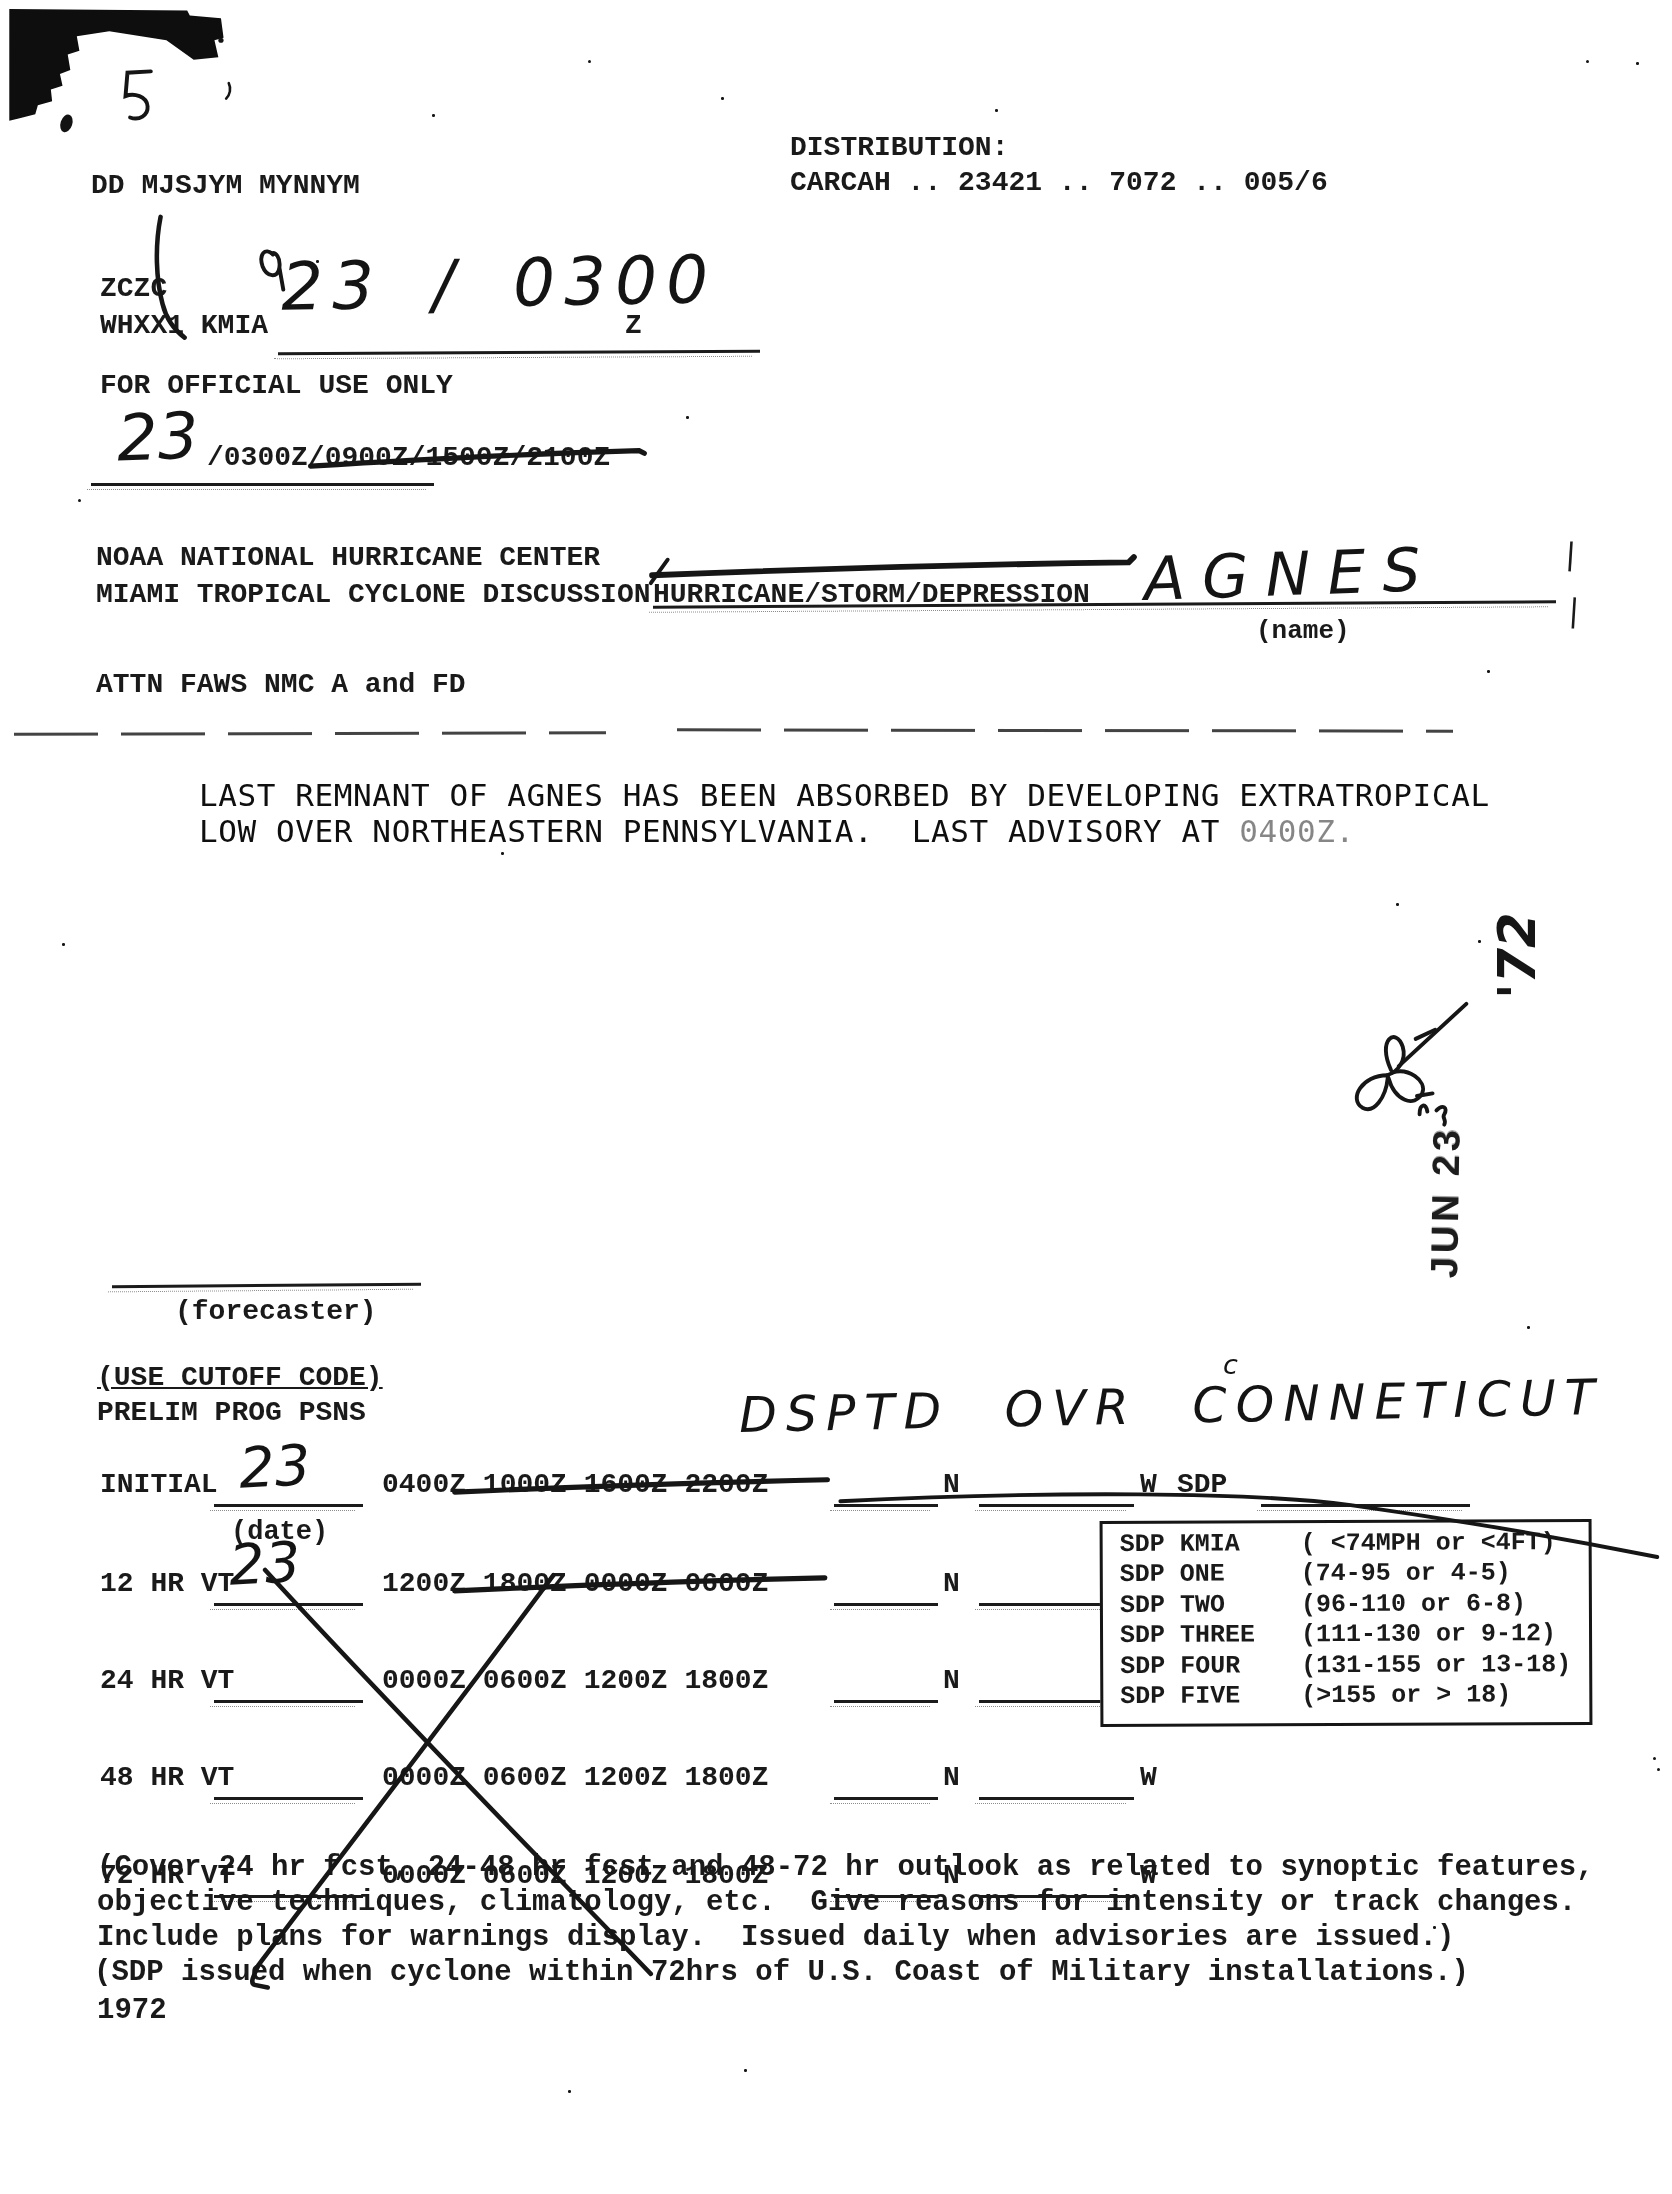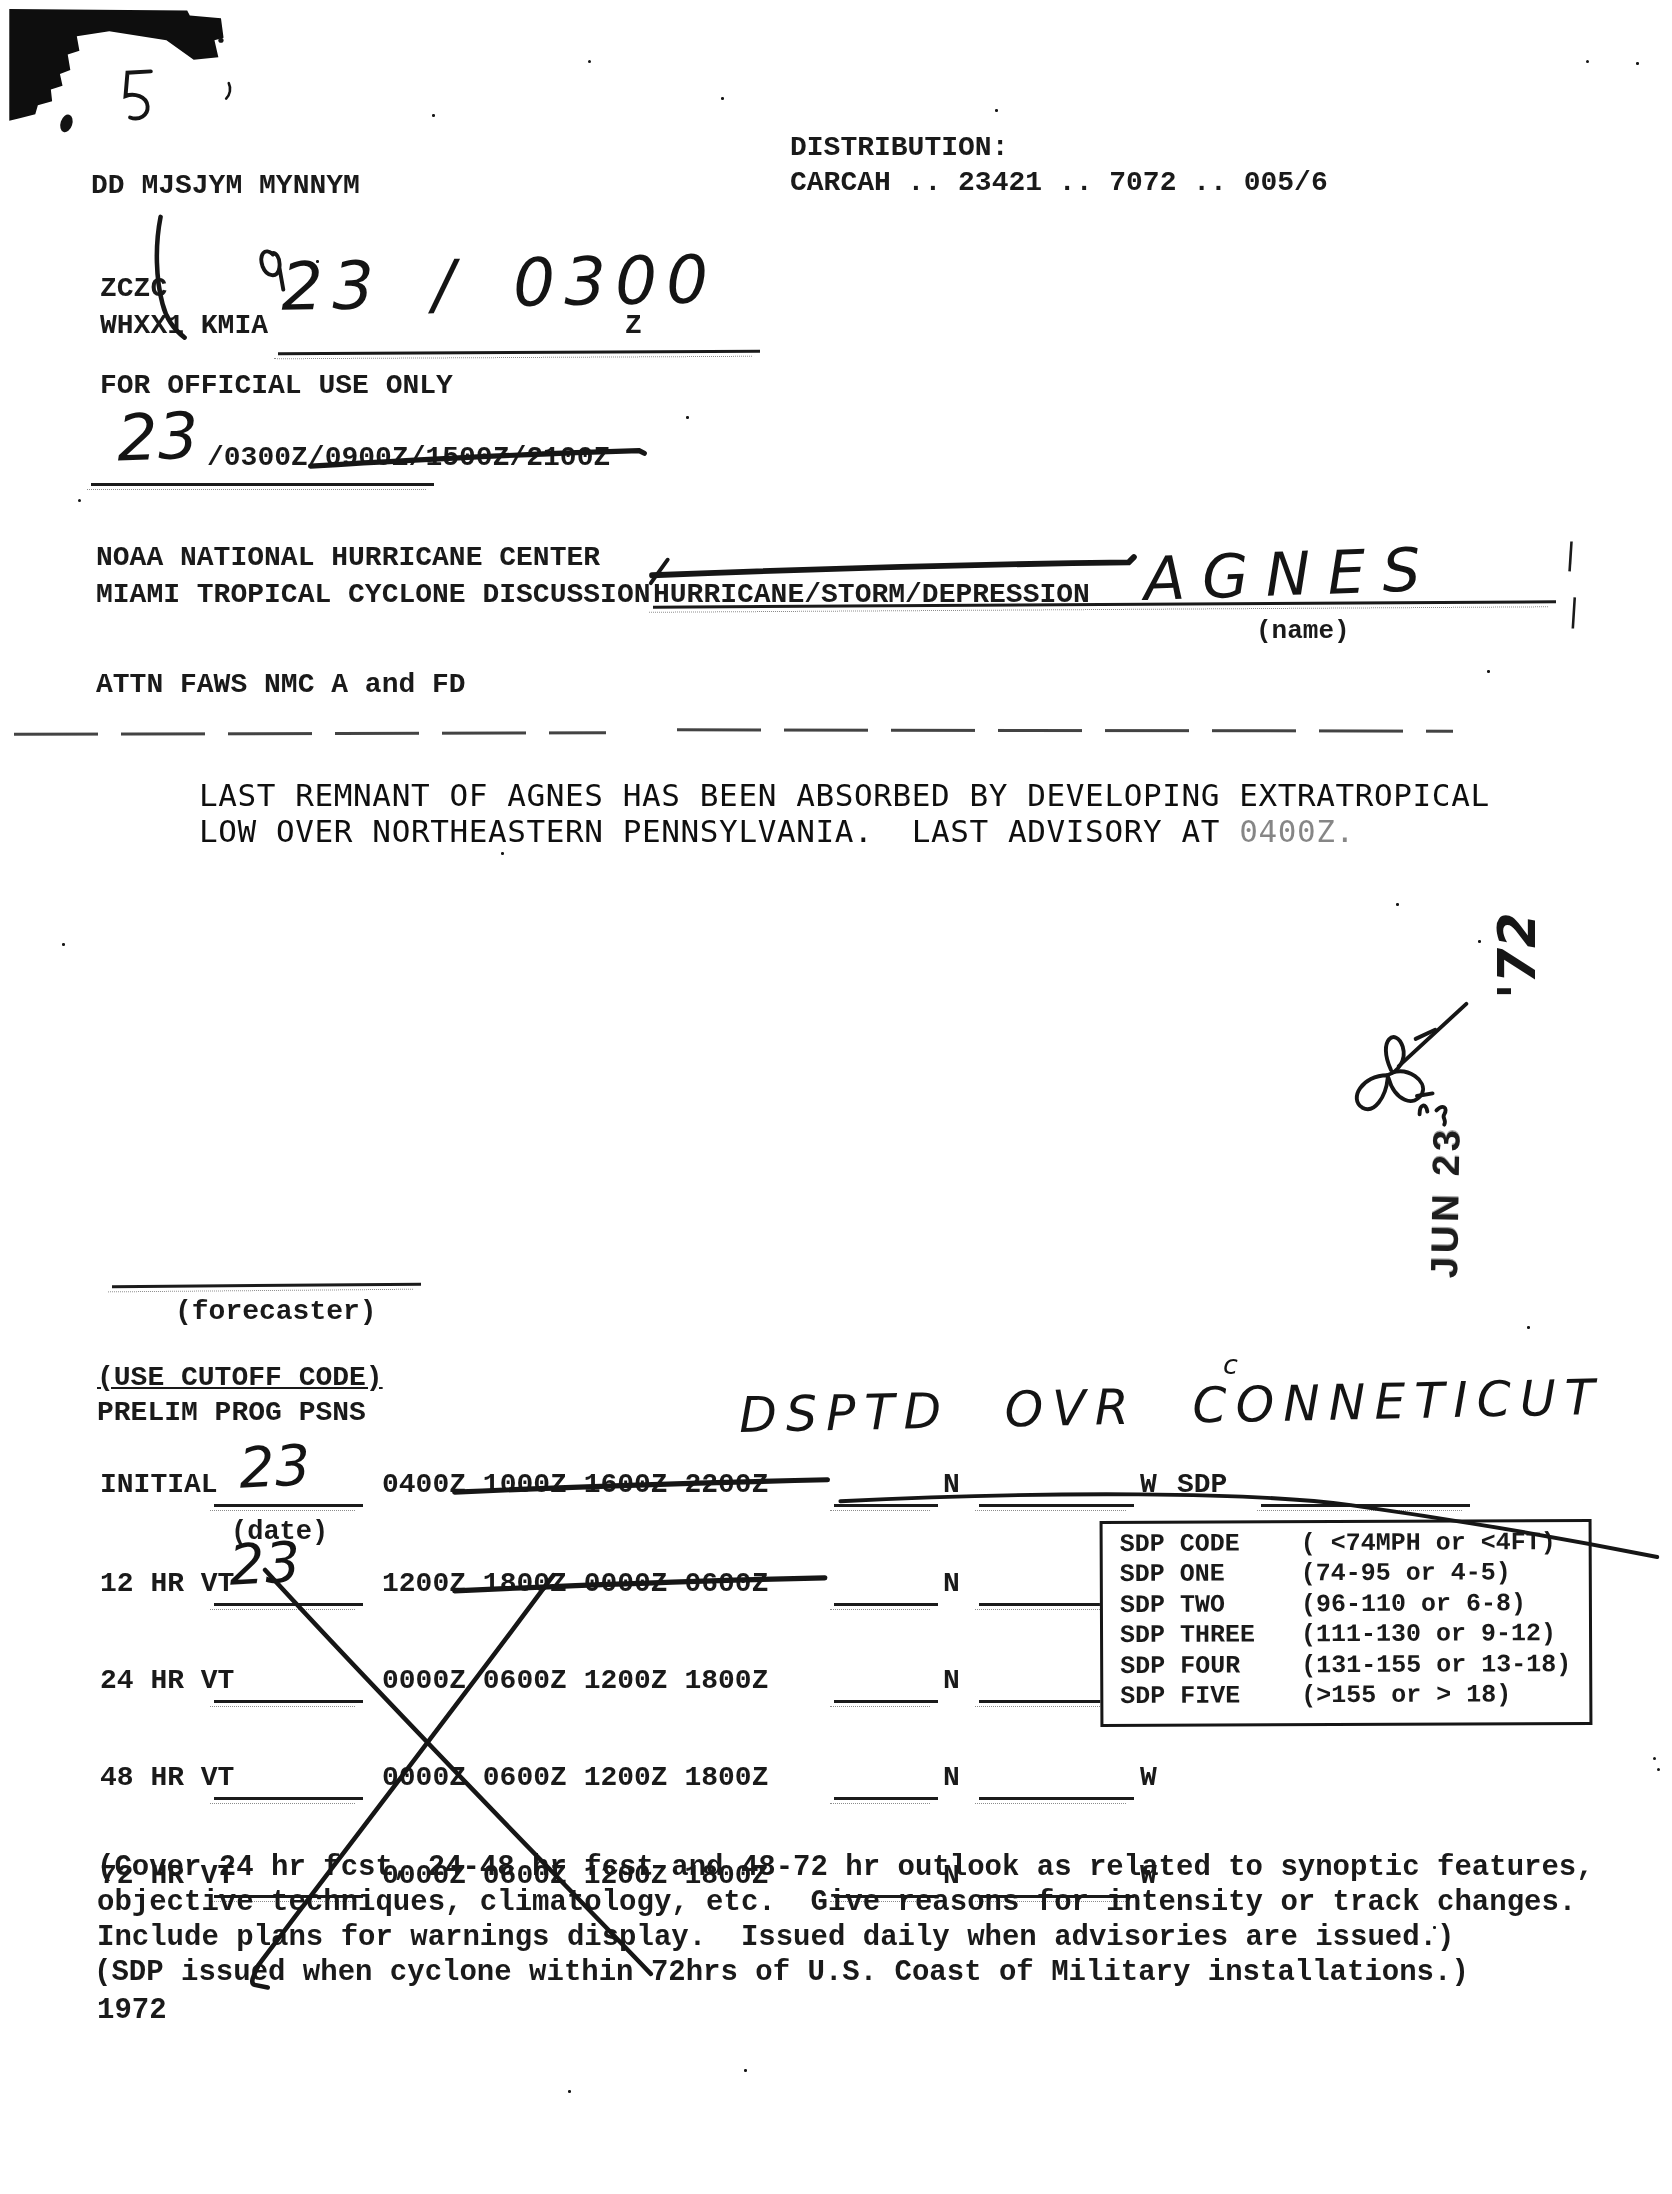--- a/index.html
+++ b/index.html
@@ -121,7 +121,7 @@
   <div class="tw" style="left:1140px;top:1860px;">W</div>
 
   <div class="sdpbox" style="left:1100px;top:1520px;width:486px;height:195px;padding-top:5.2px;">
-    <div class="sdprow"><span class="sdpcode">SDP CODE</span><span>( &lt;74MPH or &lt;4FT)</span></div>
+    <div class="sdprow"><span class="sdpcode">SDP KMIA</span><span>( &lt;74MPH or &lt;4FT)</span></div>
     <div class="sdprow"><span class="sdpcode">SDP ONE</span><span>(74-95 or 4-5)</span></div>
     <div class="sdprow"><span class="sdpcode">SDP TWO</span><span>(96-110 or 6-8)</span></div>
     <div class="sdprow"><span class="sdpcode">SDP THREE</span><span>(111-130 or 9-12)</span></div>

